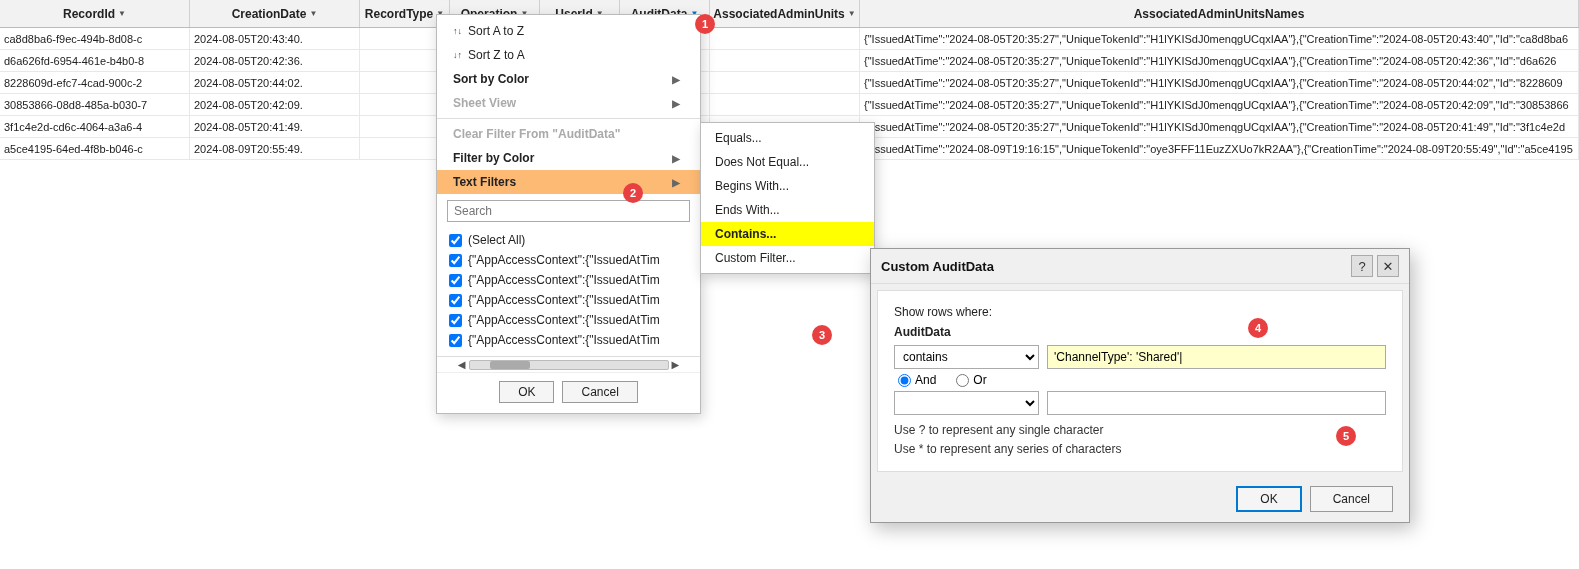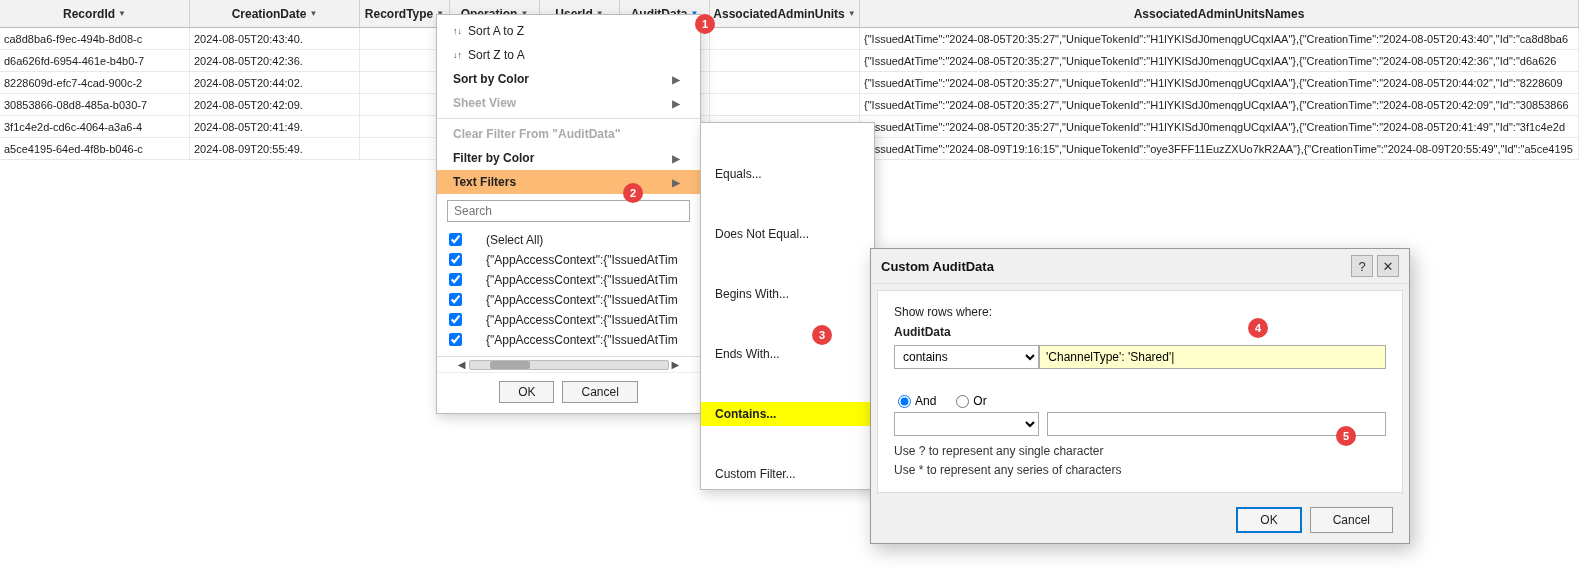--- a/index.html
+++ b/index.html
@@ -191,7 +191,7 @@
       <div class="grid-cell col-assocnames">{"IssuedAtTime":"2024-08-05T20:35:27","UniqueTokenId":"H1lYKISdJ0menqgUCqxIAA"},{"CreationTime":"2024-08-05T20:43:40","Id":"ca8d8ba6</div>
     </div>
     <div class="grid-row">
-      <div class="grid-cell col-record">d6a626fd-6954-461e-b4b0-7</div>
+      <div class="grid-cell col-record">d6a626fd-6954-461e-b4b0-8</div>
       <div class="grid-cell col-creation">2024-08-05T20:42:36.</div>
       <div class="grid-cell col-type"></div>
       <div class="grid-cell col-operation">25 Channel</div>

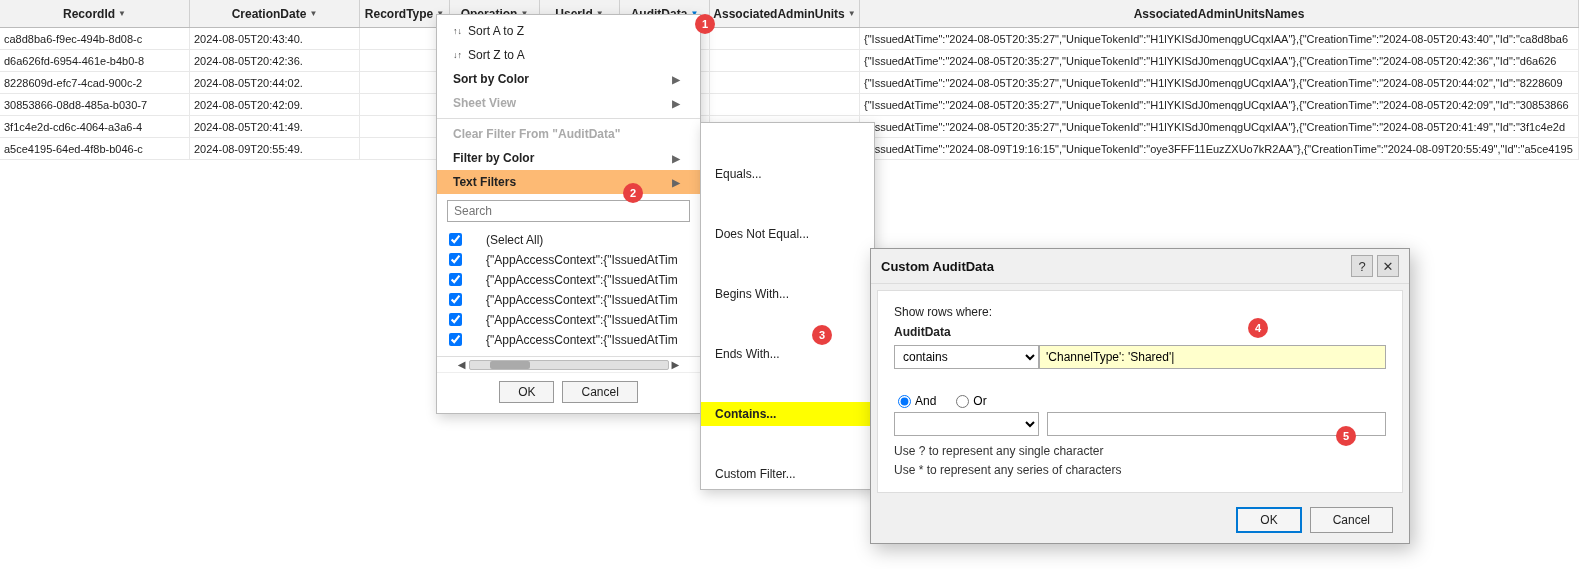--- a/index.html
+++ b/index.html
@@ -91,7 +91,7 @@
     .submenu-item {
       padding: 5px 14px;
       cursor: pointer; color: #222; font-size: 12px;
-      display: flex; align-items: center; margin-top: 36px;
+      display: flex; align-items: center;
     }
     .submenu-item.highlighted { background: #ffff00; font-weight: 600; }
 

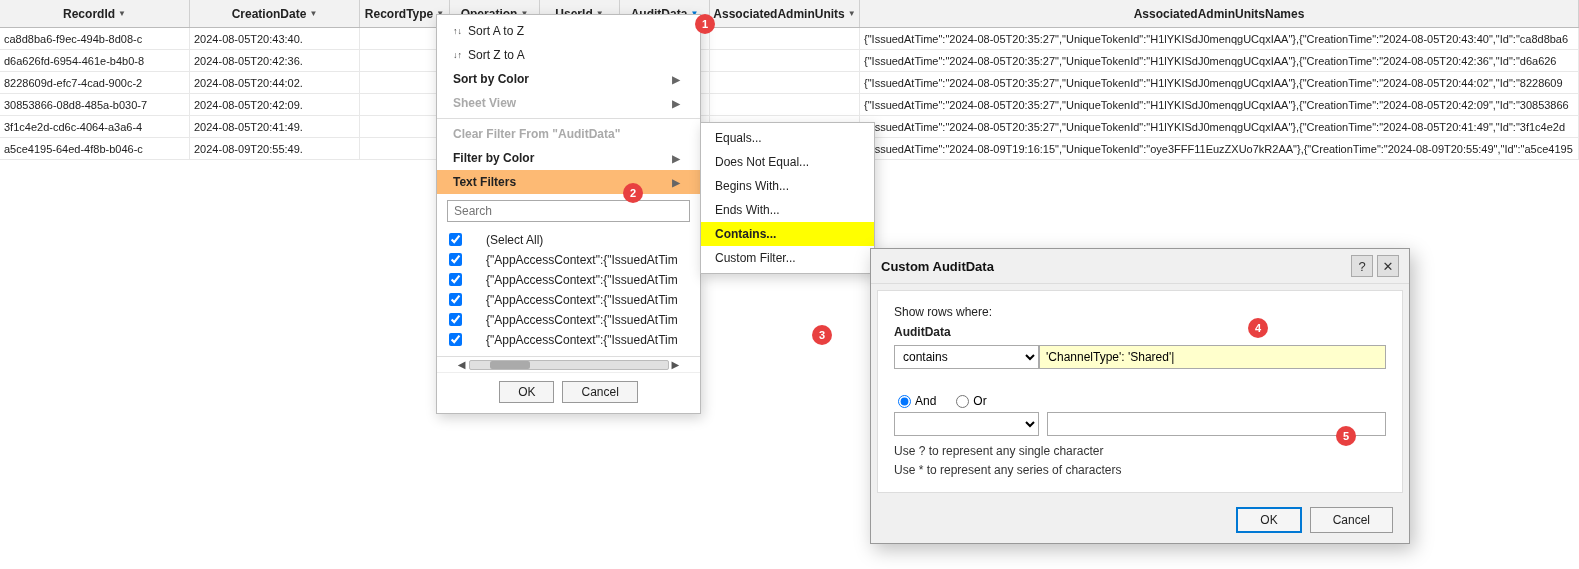--- a/index.html
+++ b/index.html
@@ -60,7 +60,7 @@
 
     
     .checkbox-list { padding: 2px 0; max-height: 130px; overflow-y: auto; }
-    .checkbox-item { display: flex; align-items: flex-start; gap: 24px; padding: 3px 12px; font-size: 11px; color: #222; }
+    .checkbox-item { display: flex; align-items: flex-end; gap: 6px; padding: 3px 12px; font-size: 11px; color: #222; }
     .checkbox-item input[type=checkbox] { margin: 0; }
 
     

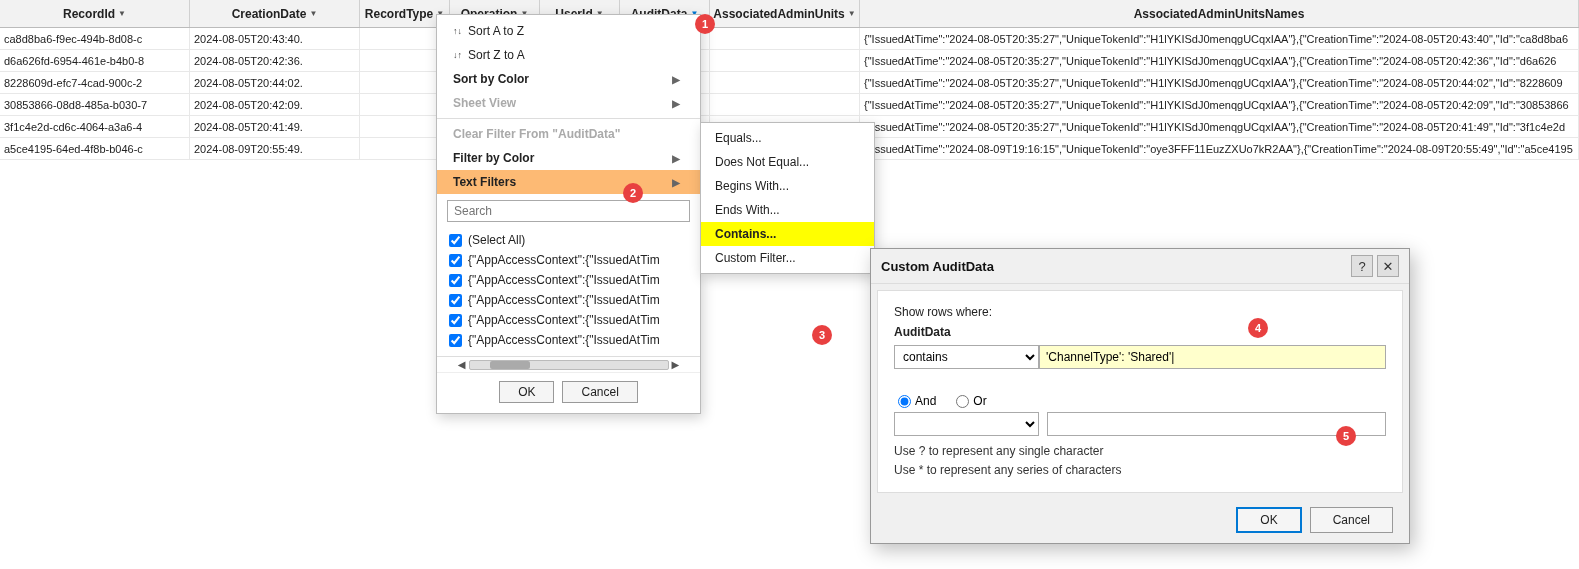--- a/index.html
+++ b/index.html
@@ -118,7 +118,7 @@
     .dialog-body { padding: 14px 16px 12px; background: #fff; margin: 6px; border: 1px solid #ddd; }
     .dialog-show-rows { font-size: 12px; color: #222; margin-bottom: 6px; }
     .dialog-col-label { font-size: 12px; font-weight: 600; color: #222; margin-bottom: 6px; }
-    .dialog-row1 { display: flex; align-items: center; margin-bottom: 25px; justify-content: flex-end; }
+    .dialog-row1 { display: flex; align-items: center; gap: 8px; margin-bottom: 4px; justify-content: flex-end; }
     .dialog-select { border: 1px solid #aaa; padding: 2px 4px; font-size: 12px; background: #fff; height: 24px; width: 145px; }
     .dialog-input { border: 1px solid #aaa; padding: 2px 6px; font-size: 12px; height: 24px; flex: 1; background: #ffffcc; }
     .dialog-radio-row { display: flex; align-items: flex-start; gap: 20px; margin-bottom: 4px; padding-left: 4px; }

